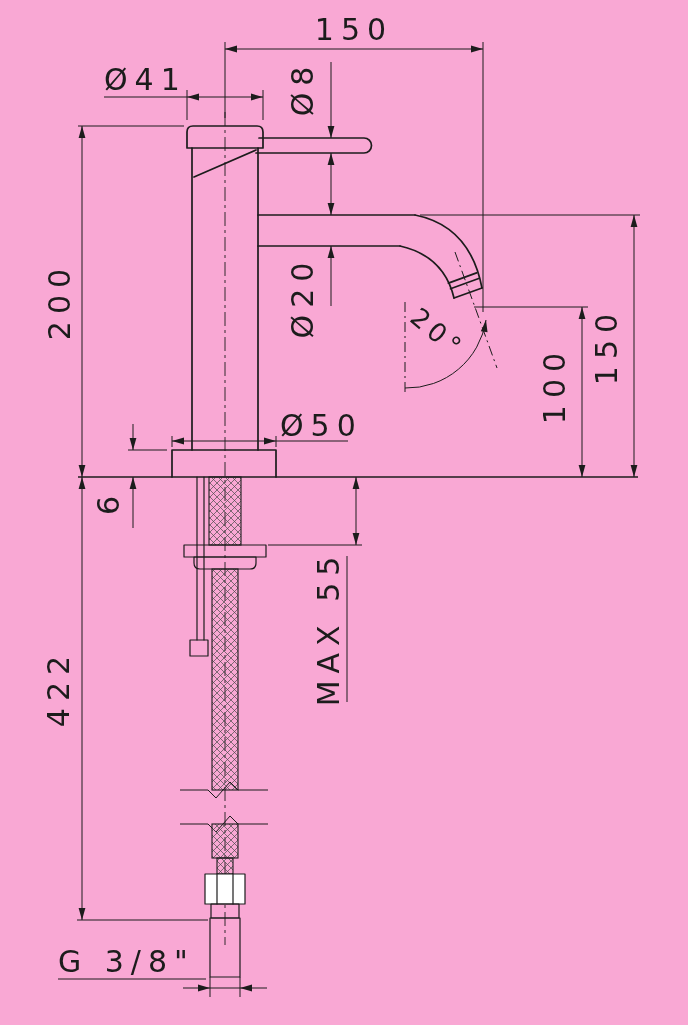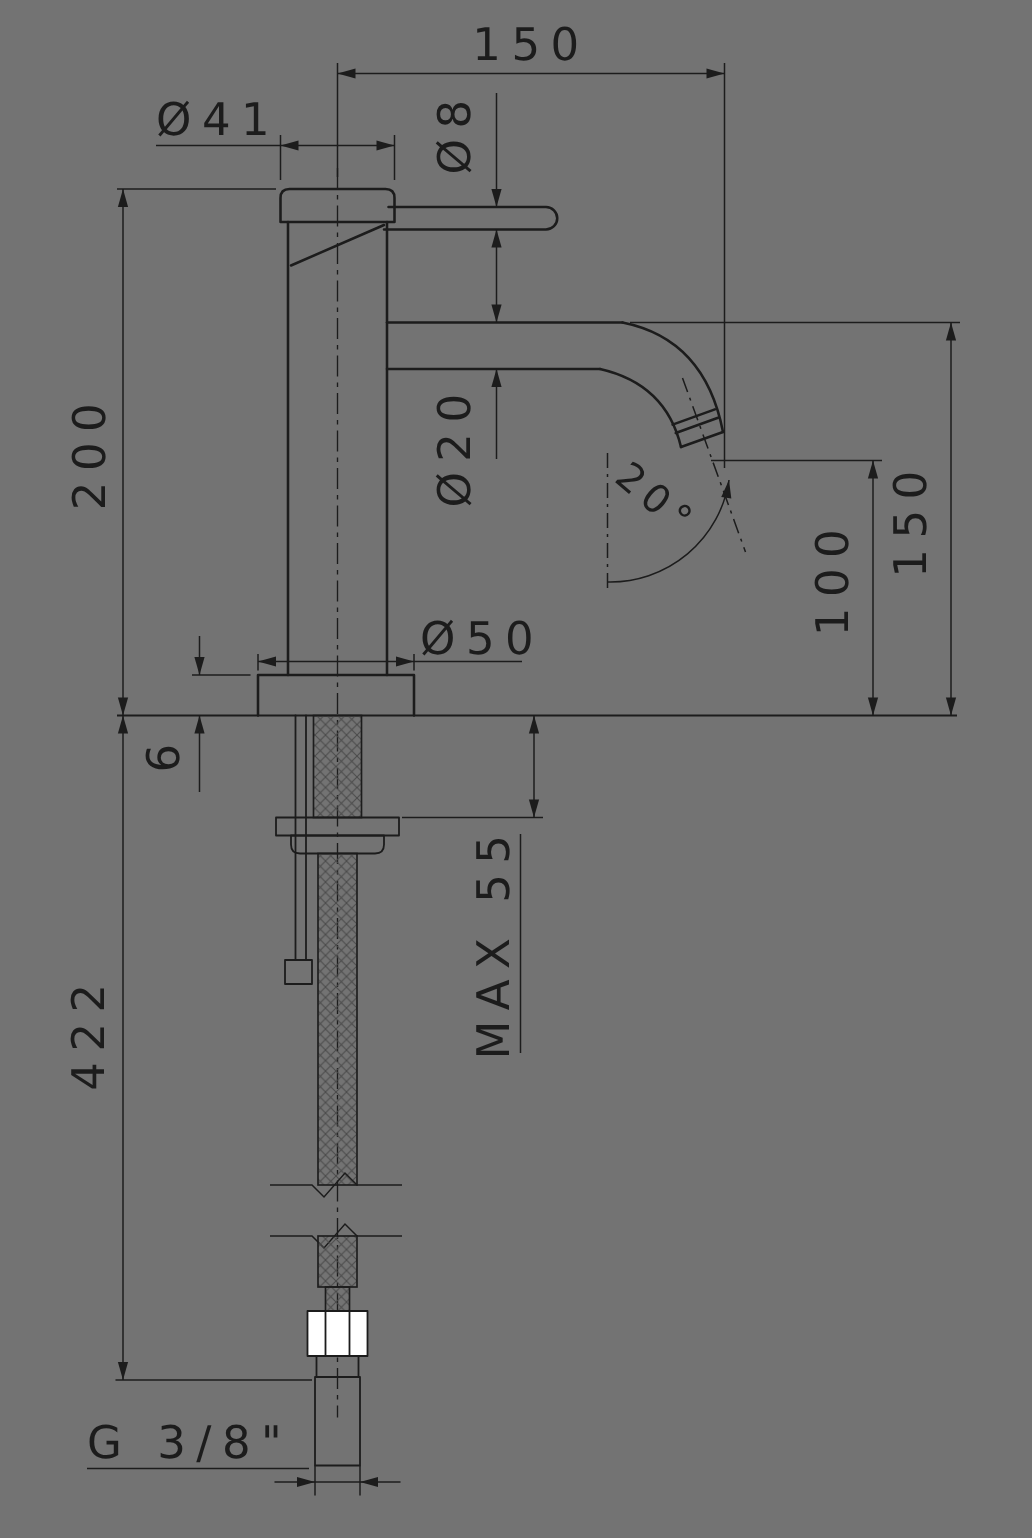--- a/index.html
+++ b/index.html
@@ -3,7 +3,7 @@
 <meta charset="utf-8">
 <style>
   html,body{margin:0;padding:0;background:#ffffff;}
-  .canvas{position:relative;width:688px;height:1025px;background:#737373;overflow:hidden;}
+  .canvas{position:relative;width:688px;height:1025px;background:#f9a8d4;overflow:hidden;}
   svg{display:block;}
   text{font-family:"DejaVu Sans","Liberation Sans",sans-serif;fill:#1c1c1c;}
   .txt{font-size:30px;letter-spacing:7px;}

